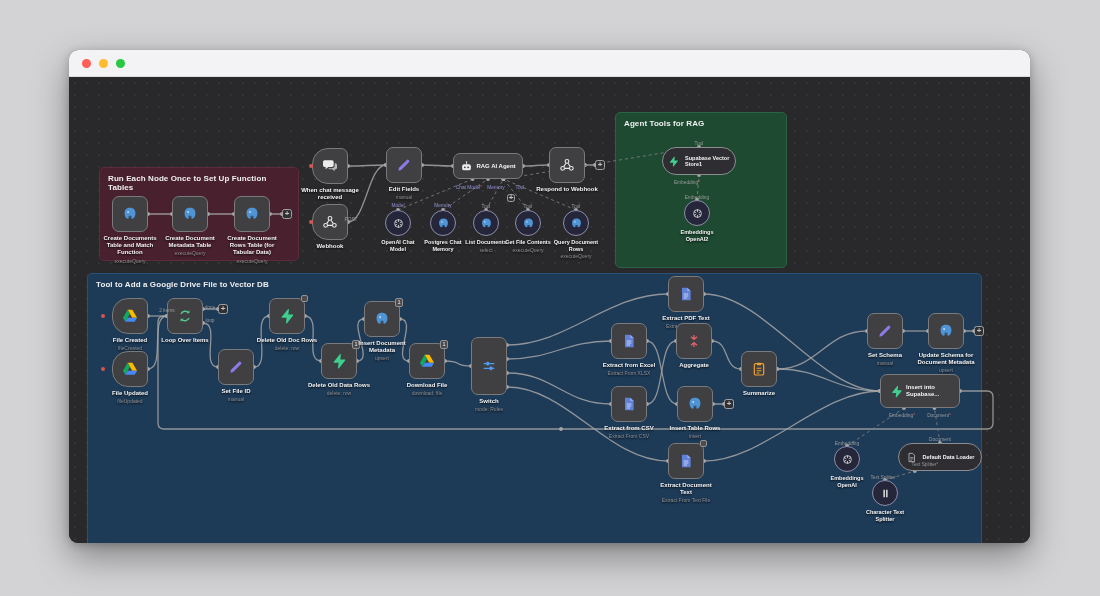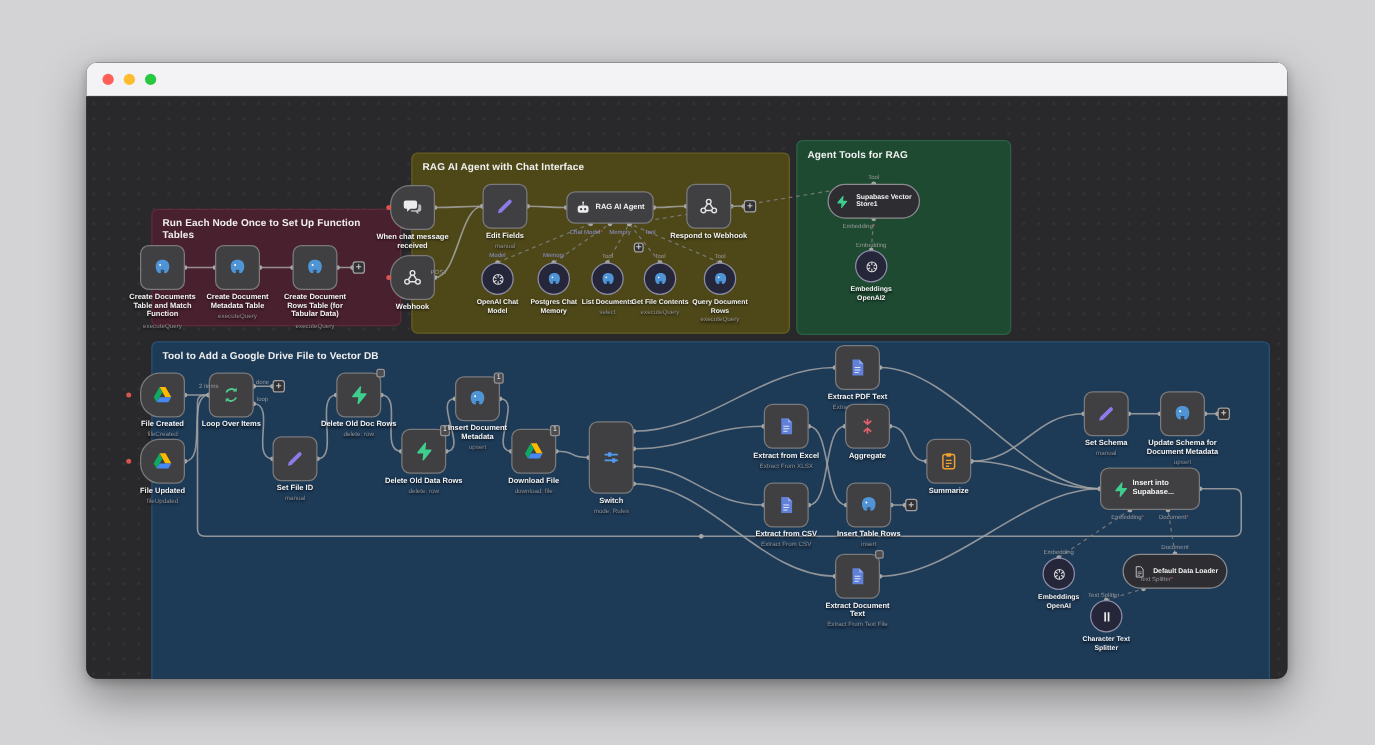--- a/index.html
+++ b/index.html
@@ -24,7 +24,7 @@
   }
   .layer{position:absolute;left:0;top:0;width:961px;height:466px;}
   svg.layer{pointer-events:none;}
-  .group{position:absolute;border-radius:5px;box-sizing:border-box;margin-left:22px;}
+  .group{position:absolute;border-radius:5px;box-sizing:border-box;}
   .gtitle{font-size:8px;font-weight:bold;color:#efefef;padding:6px 8px;letter-spacing:.1px;}
   .node{position:absolute;background:#404042;border:1px solid #7a7a7c;border-radius:7px;
     box-sizing:border-box;display:flex;align-items:center;justify-content:center;}

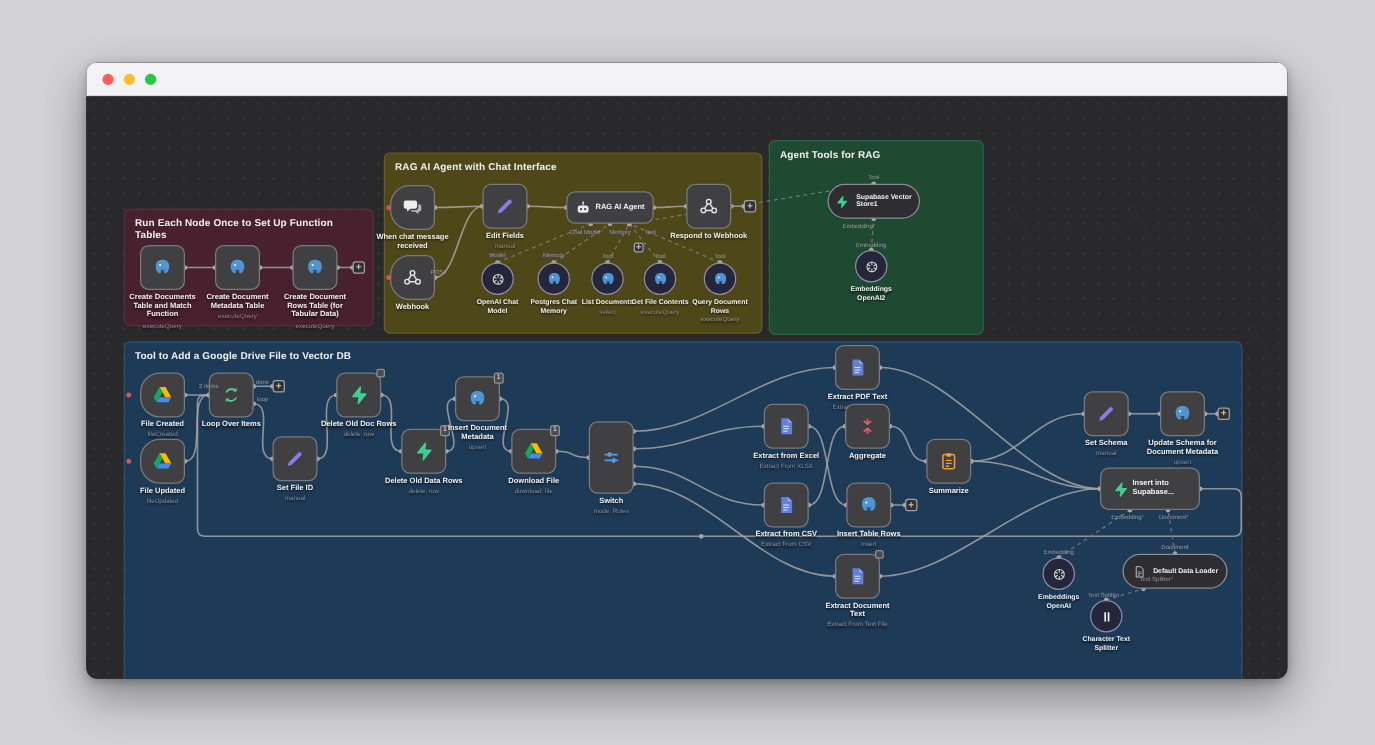--- a/index.html
+++ b/index.html
@@ -60,9 +60,6 @@
     <div class="layer" id="groups-layer">
         <div class="group" style="left: 30px; top: 90px; width: 200px; height: 94px; background: rgb(73, 32, 46); border: 1px solid rgb(94, 42, 60);">
           <div class="gtitle">Run Each Node Once to Set Up Function Tables</div>
-        </div>
-        <div class="group" style="left: 238px; top: 45px; width: 303px; height: 145px; background: rgb(78, 72, 25); border: 1px solid rgb(102, 94, 34);">
-          <div class="gtitle">RAG AI Agent with Chat Interface</div>
         </div>
         <div class="group" style="left: 546px; top: 35px; width: 172px; height: 156px; background: rgb(30, 74, 49); border: 1px solid rgb(44, 98, 68);">
           <div class="gtitle">Agent Tools for RAG</div>

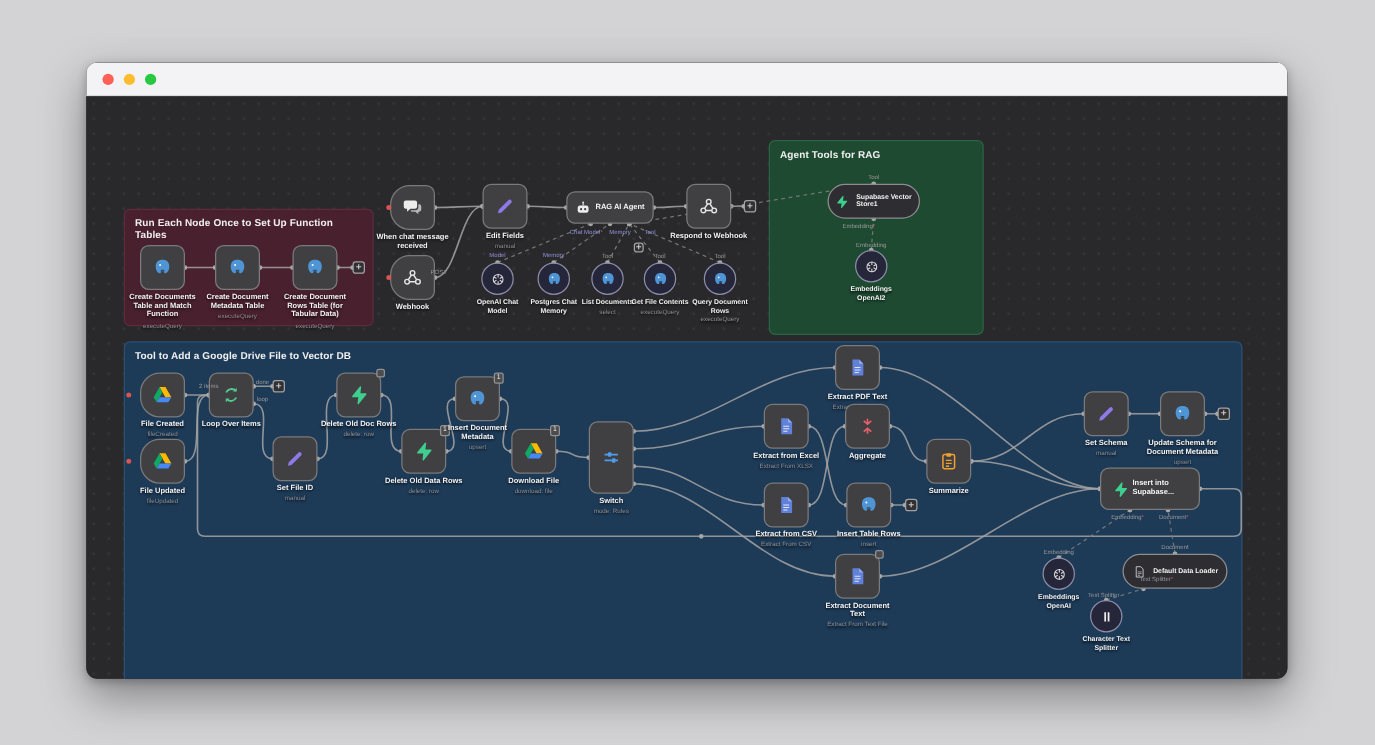--- a/index.html
+++ b/index.html
@@ -64,7 +64,7 @@
         <div class="group" style="left: 546px; top: 35px; width: 172px; height: 156px; background: rgb(30, 74, 49); border: 1px solid rgb(44, 98, 68);">
           <div class="gtitle">Agent Tools for RAG</div>
         </div>
-        <div class="group" style="left: 30px; top: 196px; width: 895px; height: 292px; background: rgb(29, 58, 87); border: 1px solid rgb(43, 80, 118);">
+        <div class="group" style="left: 18px; top: 196px; width: 895px; height: 292px; background: rgb(29, 58, 87); border: 1px solid rgb(43, 80, 118);">
           <div class="gtitle">Tool to Add a Google Drive File to Vector DB</div>
         </div>
       </div>

